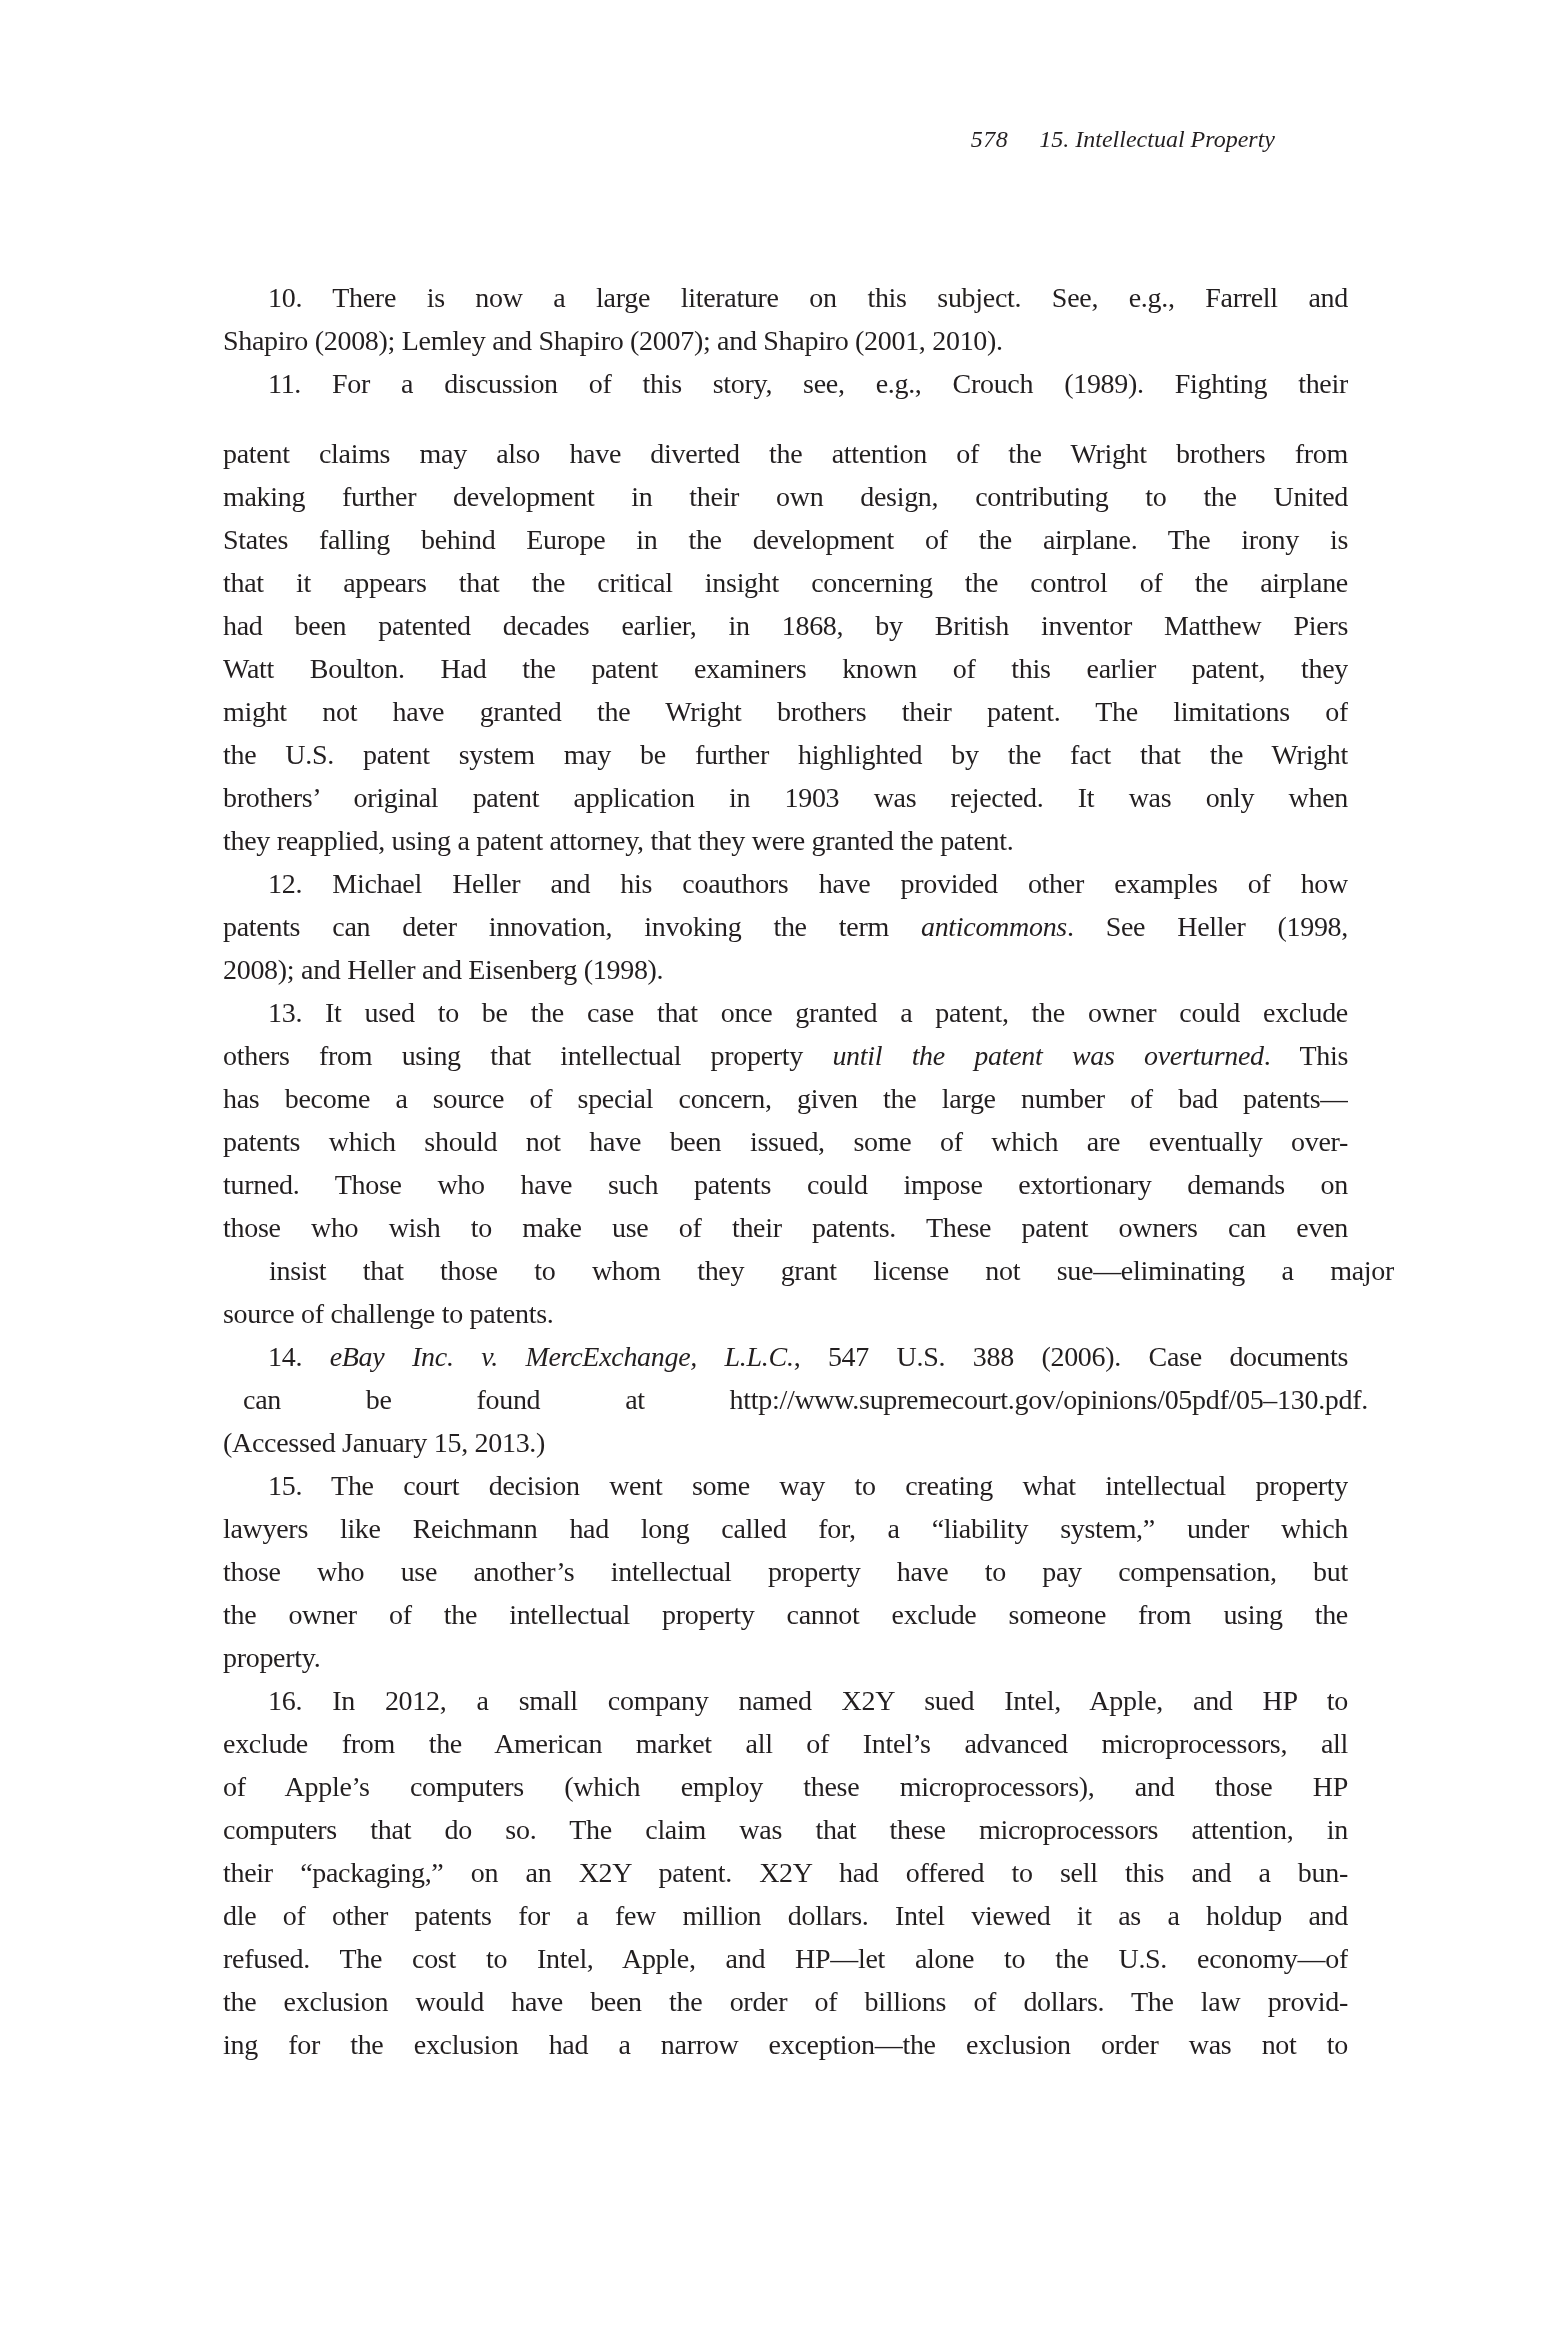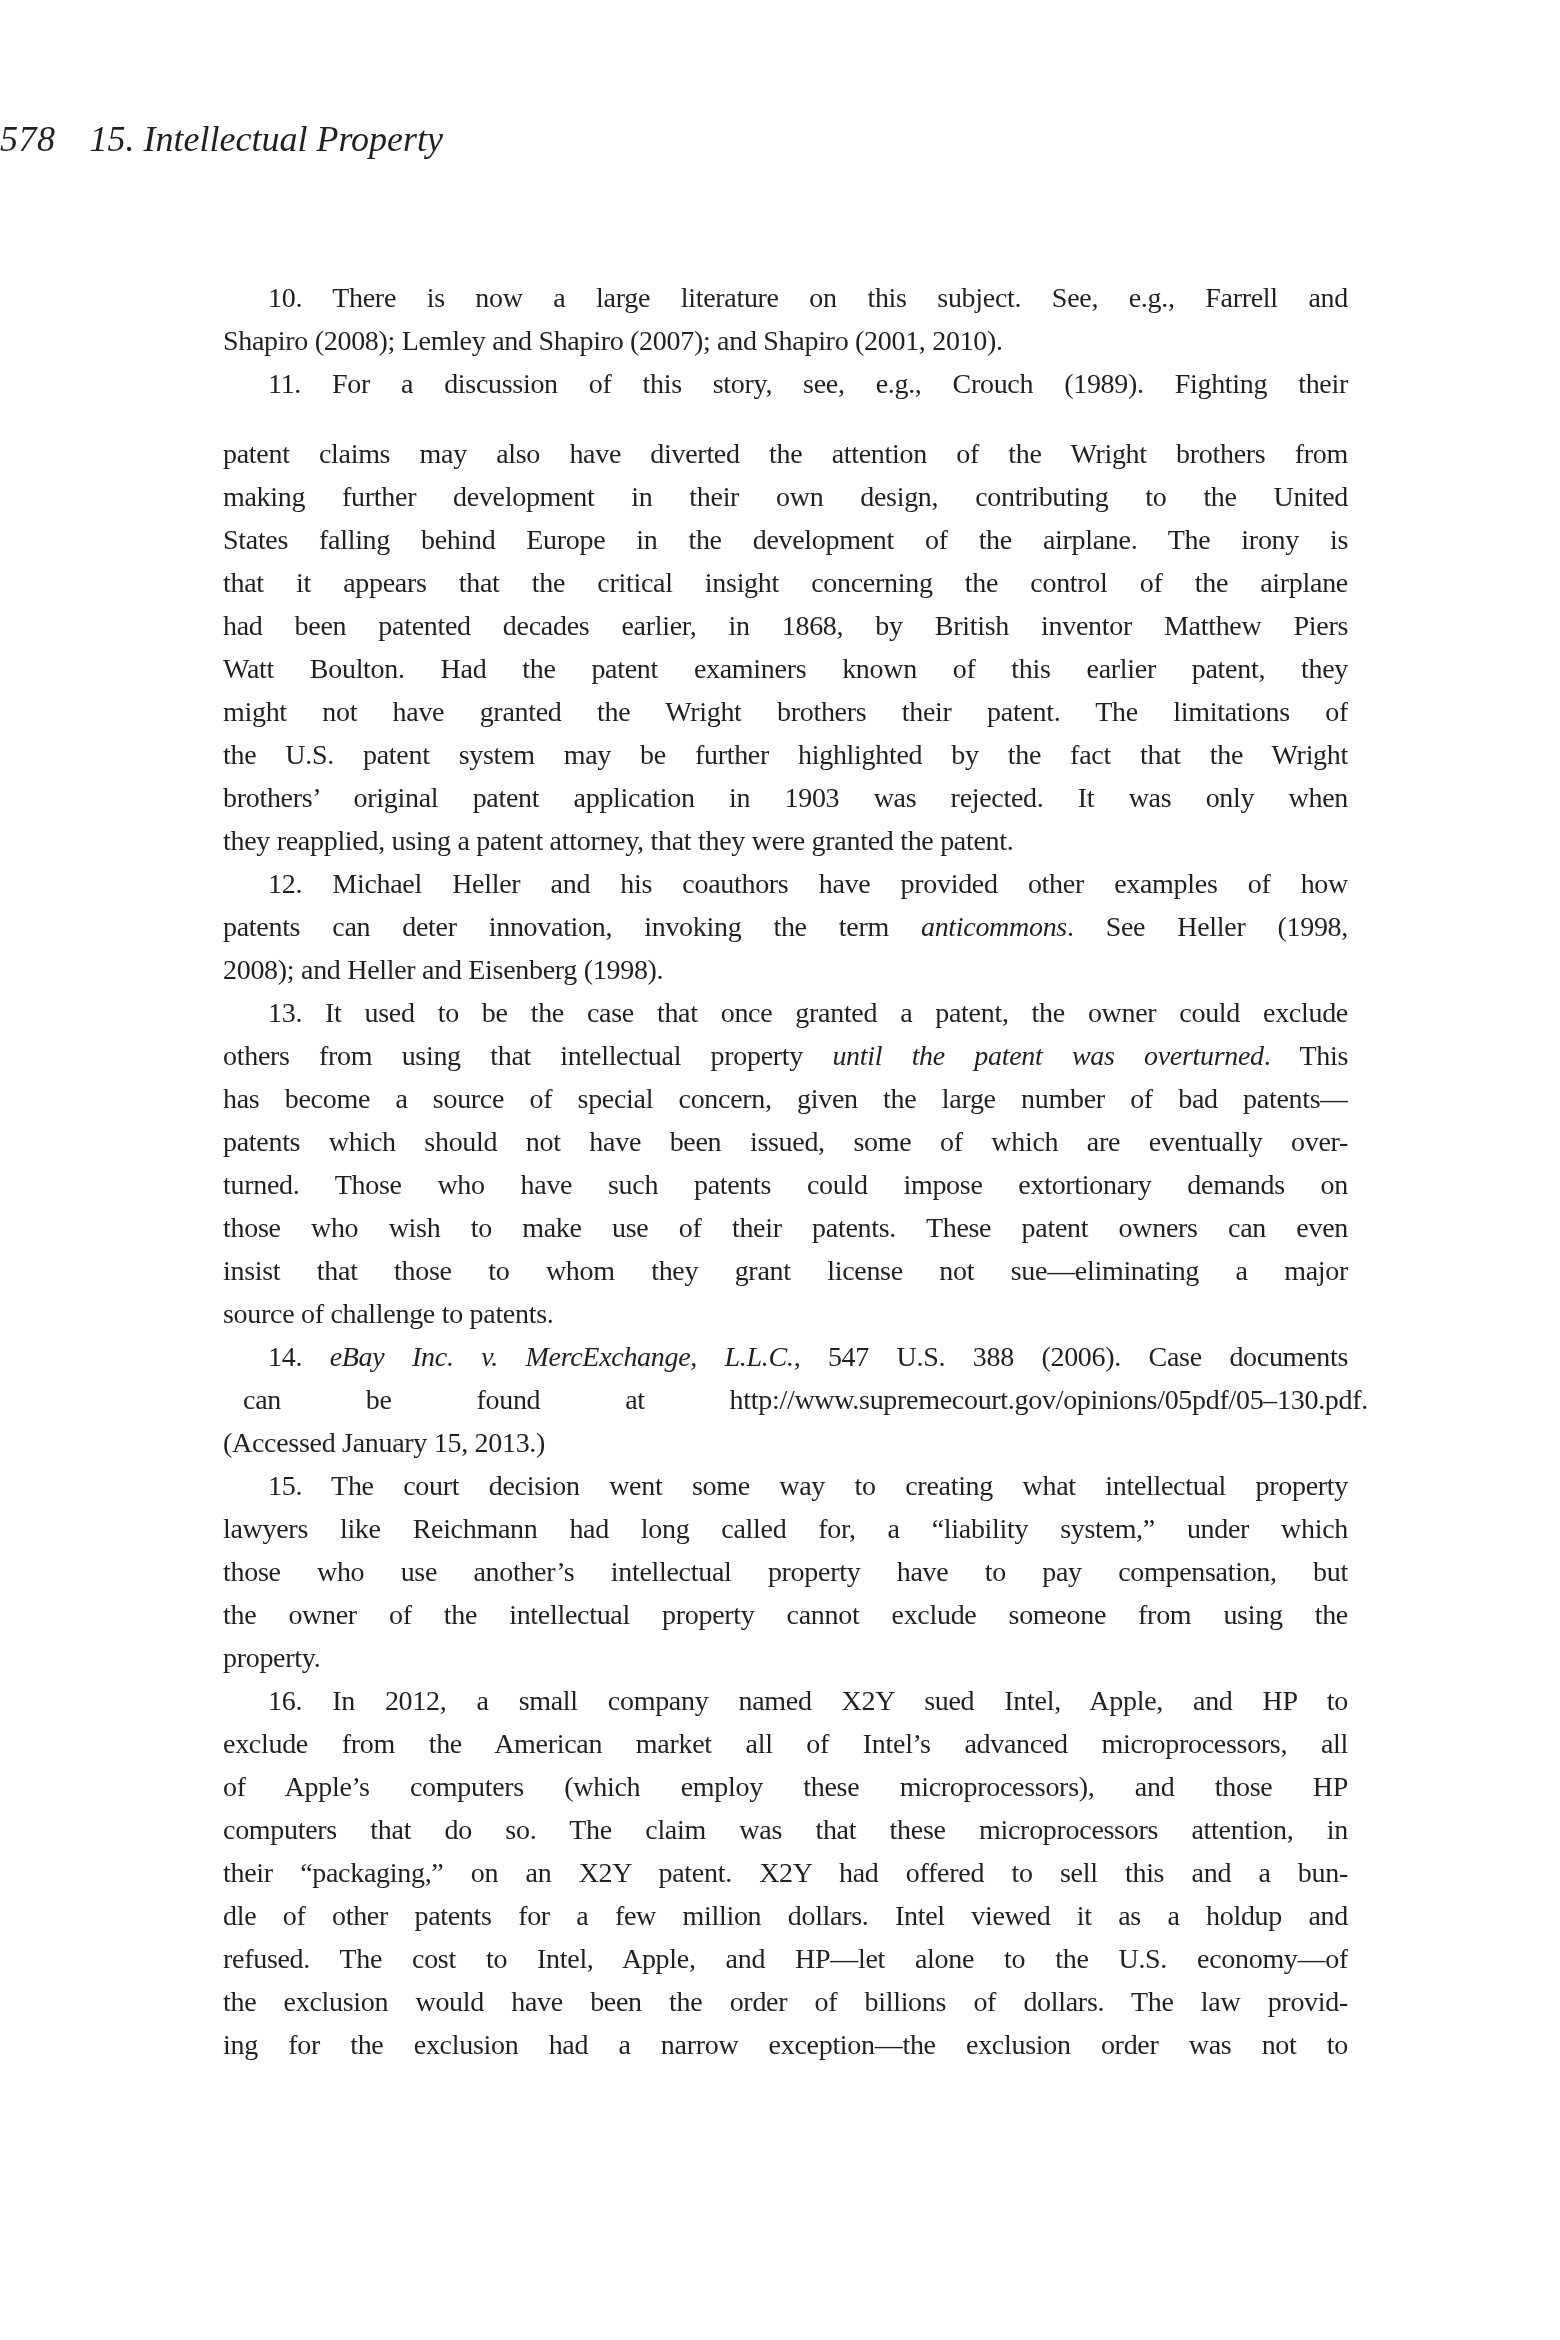--- a/index.html
+++ b/index.html
@@ -7,8 +7,8 @@
   .page { position: absolute; left: 0; top: 0; width: 1561px; height: 2341px; background: #ffffff; color: #231f20; }
   .running-head {
     position: absolute; left: 0; width: 1275px; top: 120px;
-    text-align: left; font-family: "Liberation Serif", "DejaVu Serif", serif;
-    font-size: 36px; line-height: 38px; color: #231f20; white-space: nowrap;
+    text-align: right; font-family: "Liberation Serif", "DejaVu Serif", serif;
+    font-size: 24px; line-height: 38px; color: #231f20; white-space: nowrap;
   }
   .running-head .folio { font-style: italic; margin-right: 25px; letter-spacing: 0.5px; }
   .running-head .chapter { font-style: italic; }

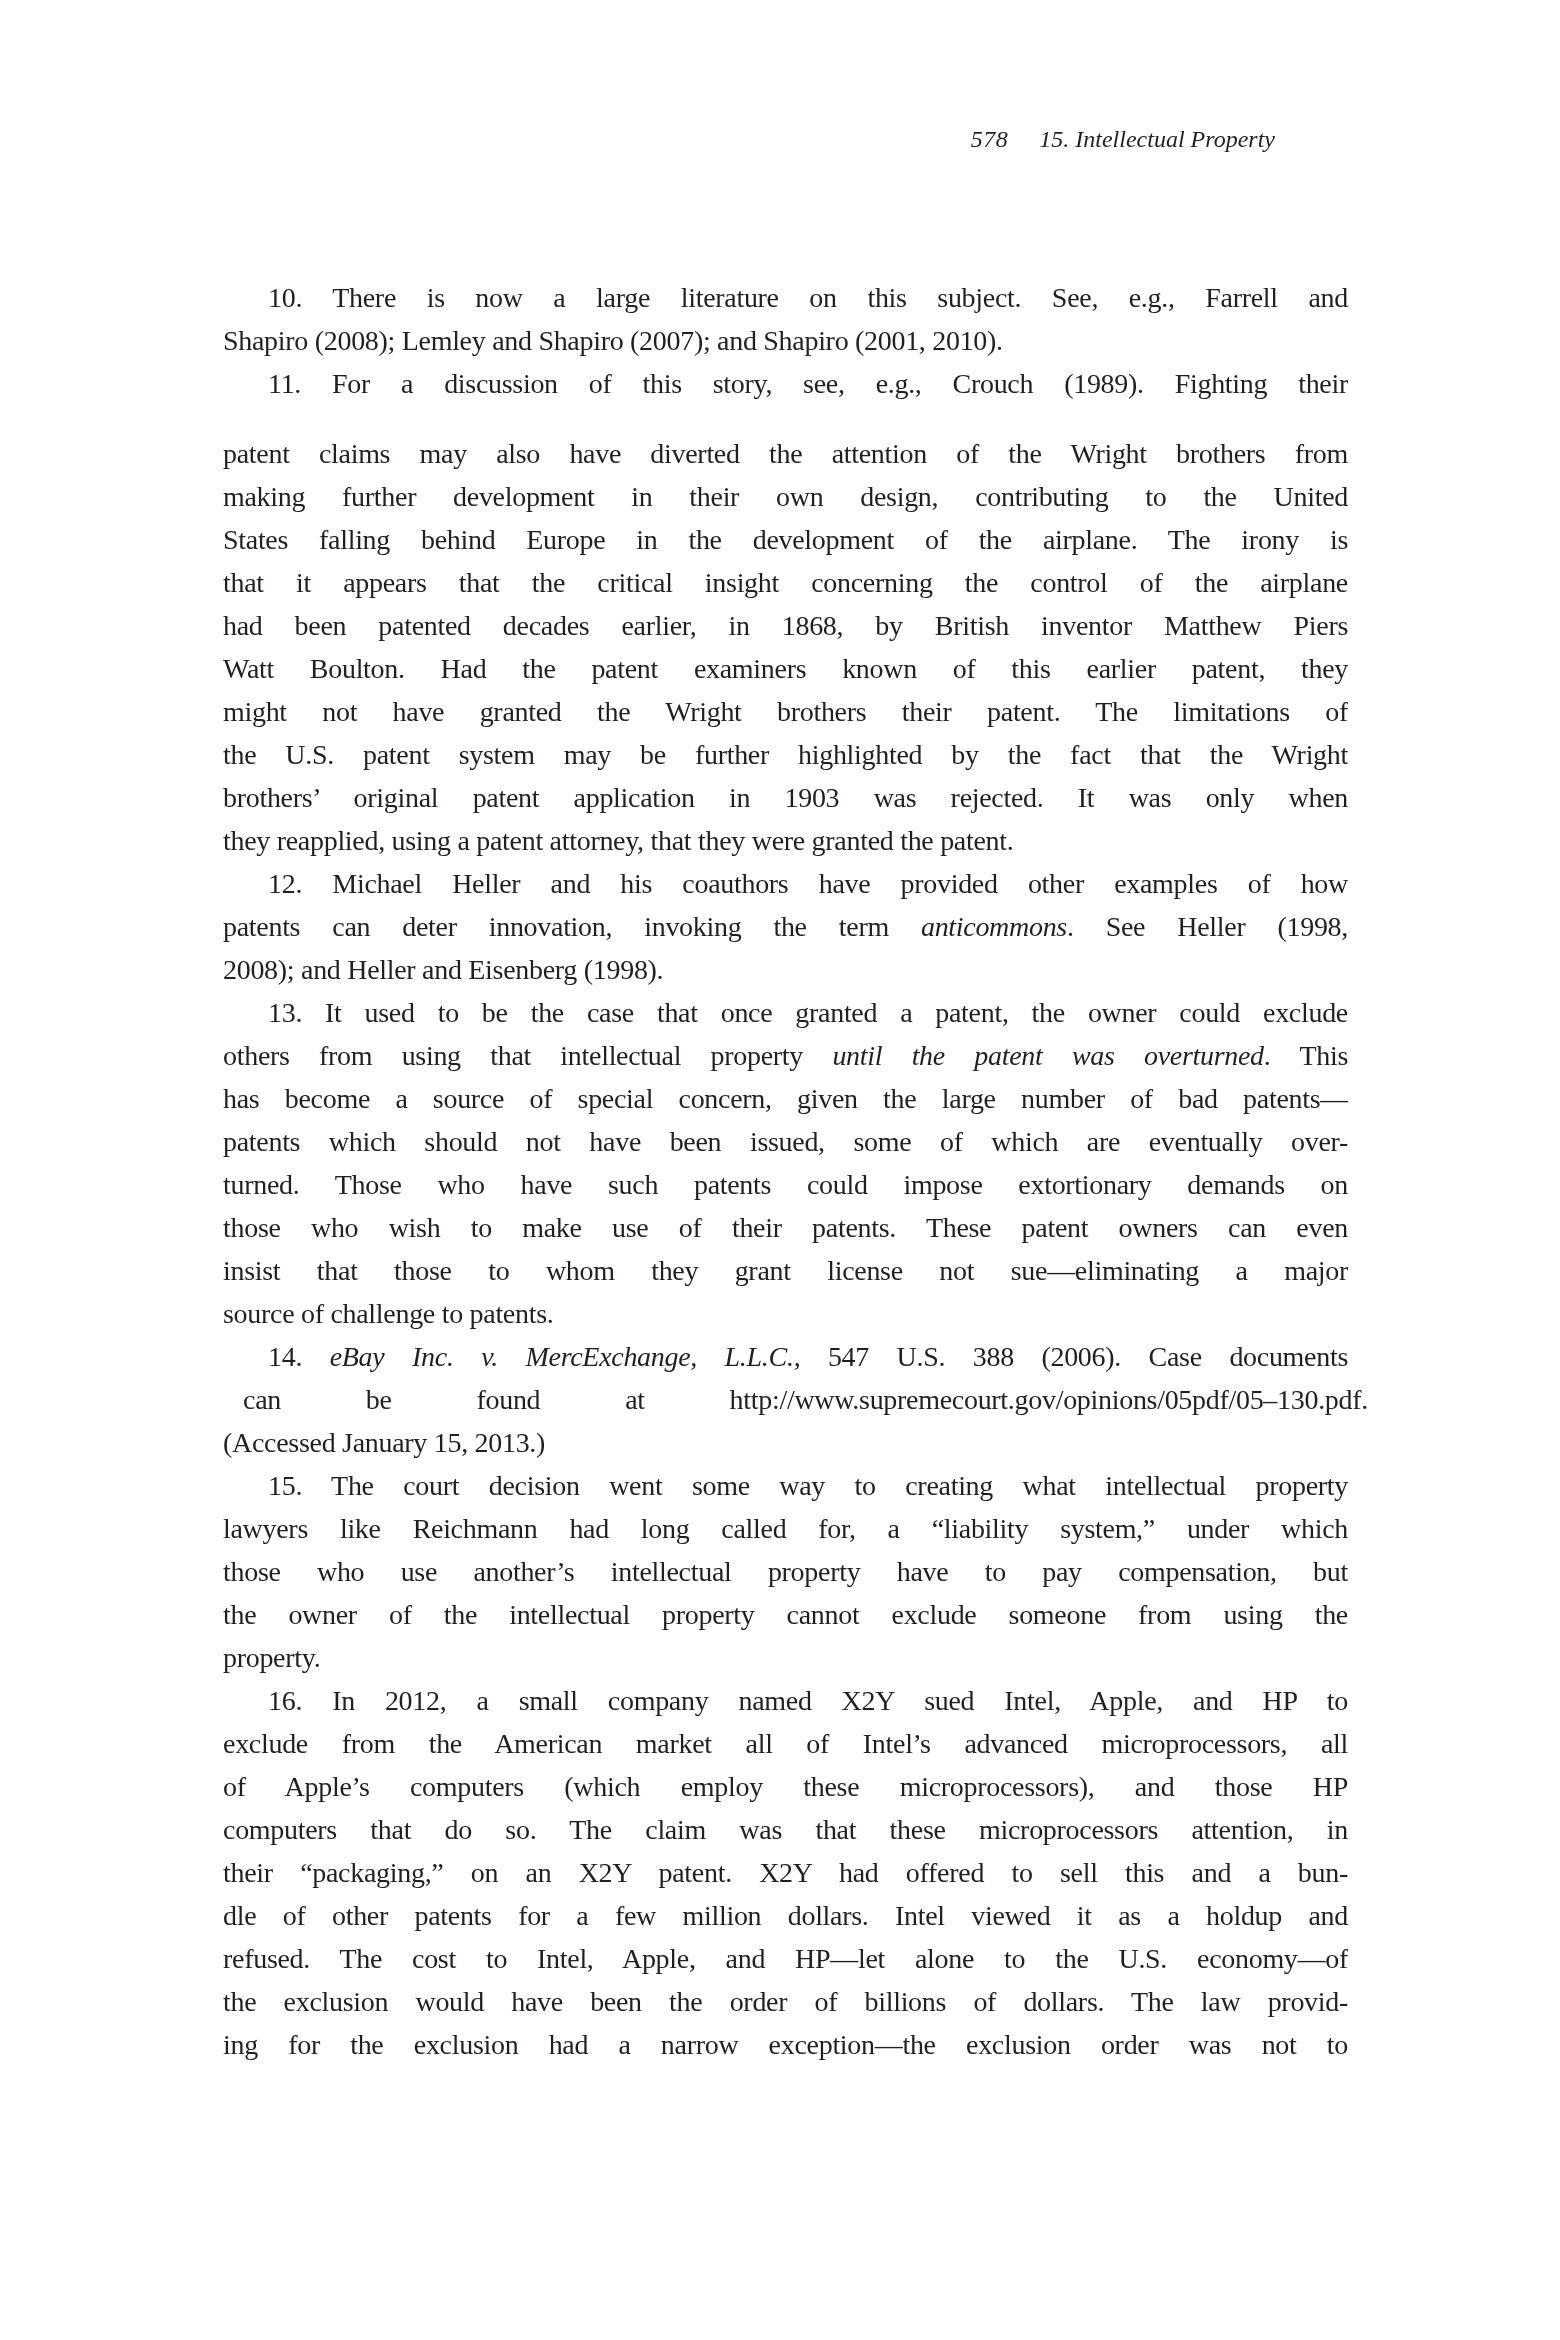--- a/index.html
+++ b/index.html
@@ -65,7 +65,7 @@
         <span class="line" style="white-space: normal; display: block; width: 1125px; text-align: justify; text-align-last: justify; overflow: hidden; height: 43px;"><span>patents which should not have been issued, some of which are eventually over-</span></span>
         <span class="line" style="white-space: normal; display: block; width: 1125px; text-align: justify; text-align-last: justify; overflow: hidden; height: 43px;"><span>turned. Those who have such patents could impose extortionary demands on</span></span>
         <span class="line" style="white-space: normal; display: block; width: 1125px; text-align: justify; text-align-last: justify; overflow: hidden; height: 43px;"><span>those who wish to make use of their patents. These patent owners can even</span></span>
-        <span class="line" style="white-space: normal; display: block; width: 1125px; text-align: justify; text-align-last: justify; overflow: hidden; height: 43px;"><span>insist that those to whom they grant license not sue—eliminating a major</span></span>
+        <span class="line" style="white-space: normal; display: block; width: 1125px; text-align: justify; text-align-last: justify; overflow: hidden; height: 43px; margin-left: 46px;"><span>insist that those to whom they grant license not sue—eliminating a major</span></span>
         <span class="line end" style="white-space: nowrap; display: block; width: 1125px;"><span>source of challenge to patents.</span></span>
       </div>
       <div class="note">

